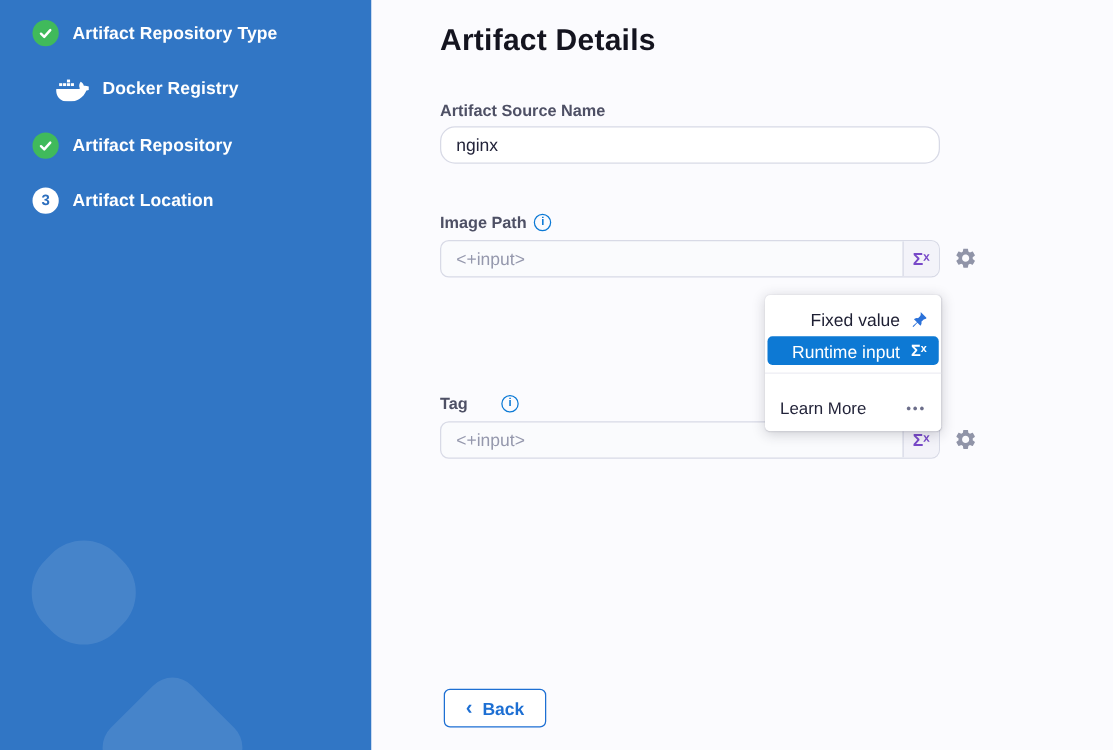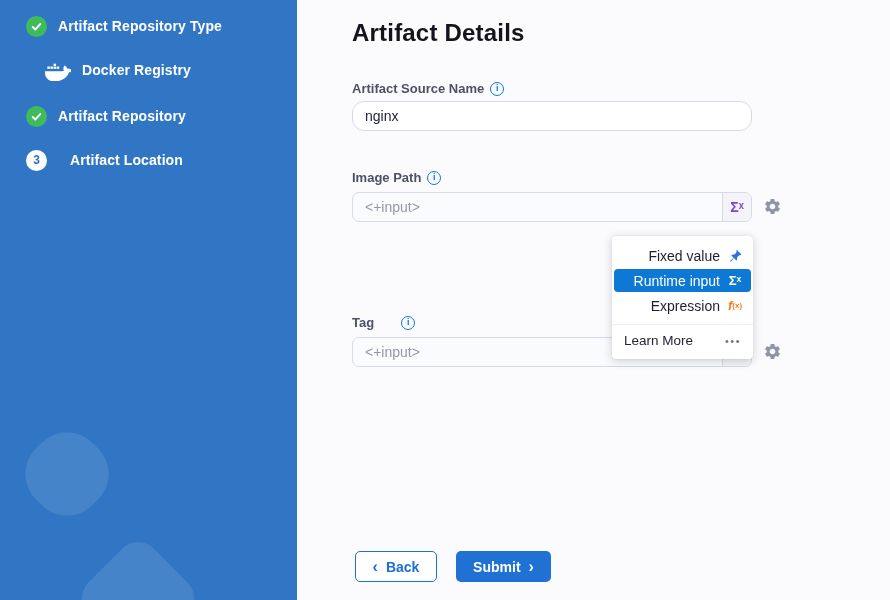--- a/index.html
+++ b/index.html
@@ -124,7 +124,7 @@
 
   <div class="page-title">Artifact Details</div>
 
-  <div class="field-label" style="left:352px; top:81px;">
+  <div class="field-label" style="left:352px; top:81px;flex-direction:column;">
     <span>Artifact Source Name</span>
     <span class="info-icon">
         <span>i</span>

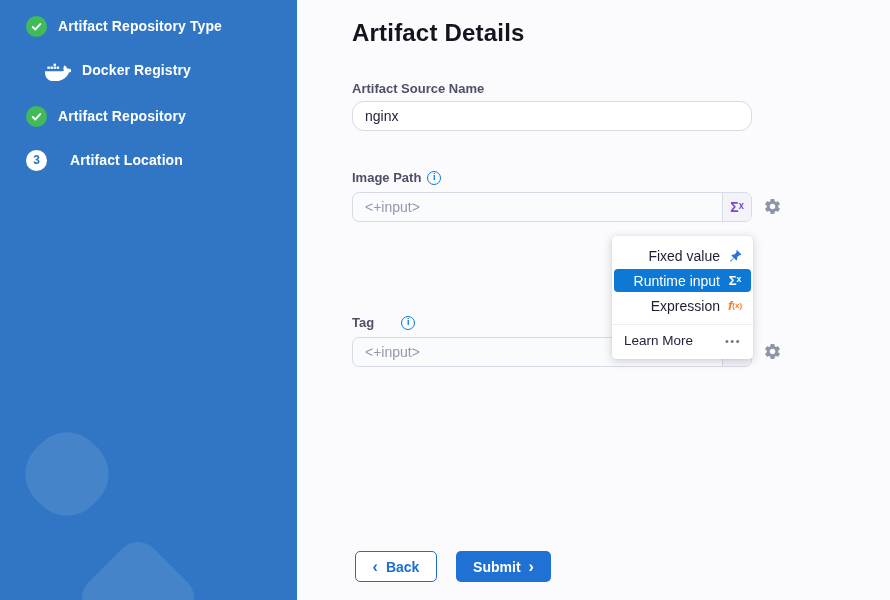--- a/index.html
+++ b/index.html
@@ -14,7 +14,7 @@
               background:rgba(255,255,255,.10); border-radius:22px; transform:rotate(45deg); }
   .step-row { position:absolute; display:flex; align-items:center; gap:11px; height:22px; cursor:pointer; }
   .step-label { color:#ffffff; font-size:14px; font-weight:600; letter-spacing:.1px; }
-  .step-label.current { font-weight:700;margin-left:12px; }
+  .step-label.current { font-weight:700; }
   .check-circle { width:21px; height:21px; border-radius:50%; background:#40ba5b; display:flex; align-items:center; justify-content:center; flex:0 0 auto; }
   .check-circle svg { display:block; }
   .num-circle { width:21px; height:21px; border-radius:50%; background:#ffffff; color:#2d6fbe;

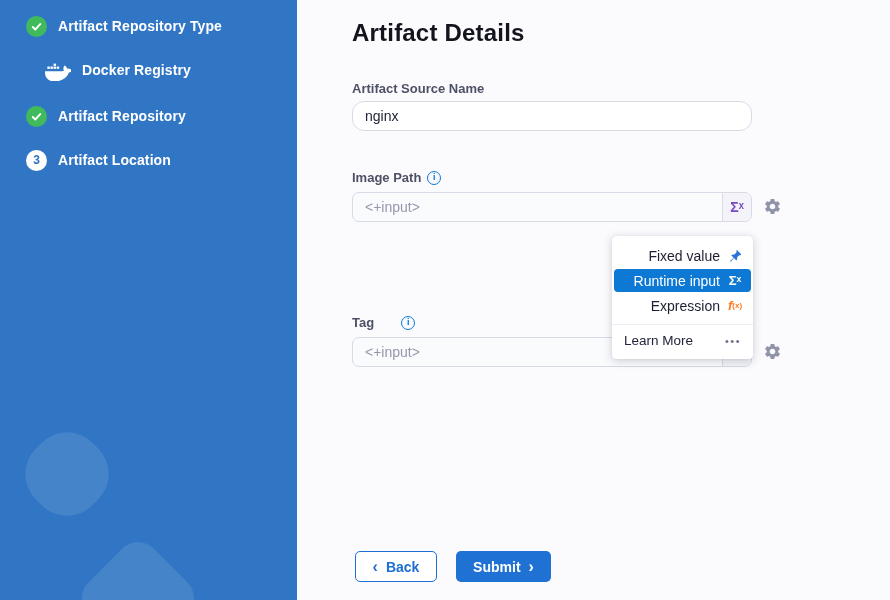--- a/index.html
+++ b/index.html
@@ -184,13 +184,6 @@
           <span>Σˣ</span>
         </span>
     </div>
-    <div class="menu-item">
-      <span>Expression</span>
-      <span class="mi-icon fx-icon">
-          <span>f</span>
-          <sub>(x)</sub>
-        </span>
-    </div>
     <div class="menu-divider"></div>
     <div class="learn-row">
       <span class="learn-link">Learn More</span>

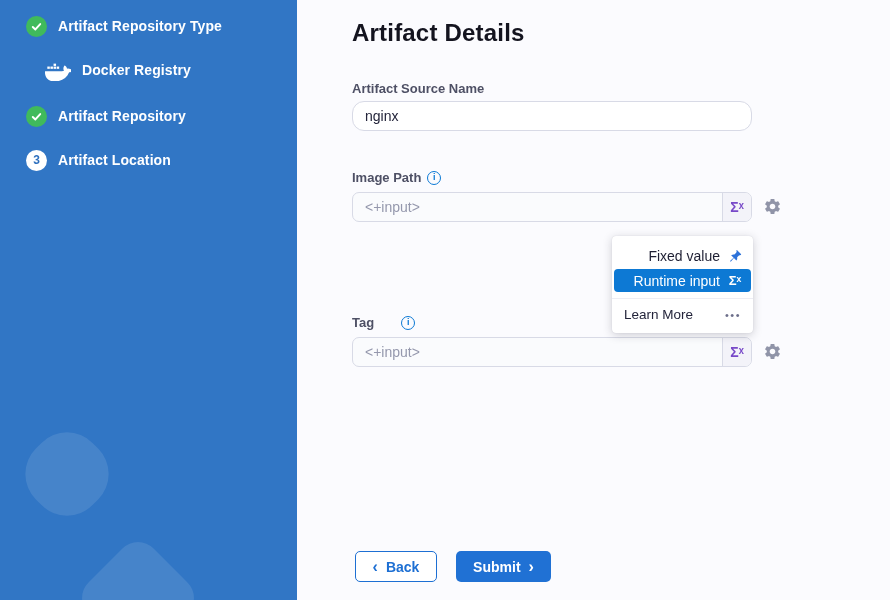--- a/index.html
+++ b/index.html
@@ -61,7 +61,7 @@
   .fx-icon { color:#ff7b21; font-size:13px; font-weight:600; font-style:italic; }
   .fx-icon sub { font-size:8px; font-style:normal; }
   .menu-divider { border-top:1px solid #ededf4; margin-top:6px; }
-  .learn-row { display:flex; align-items:center; justify-content:space-between; padding:8px 12px 11px 12px; }
+  .learn-row { display:flex; align-items:center; justify-content:space-between; padding:8px 12px 11px 12px;margin-top:12px; }
   .learn-link { font-size:13.5px; color:#23243a; cursor:pointer; }
   .more-dots { font-size:11px; color:#6c6e8a; letter-spacing:1.5px; cursor:pointer; }
 

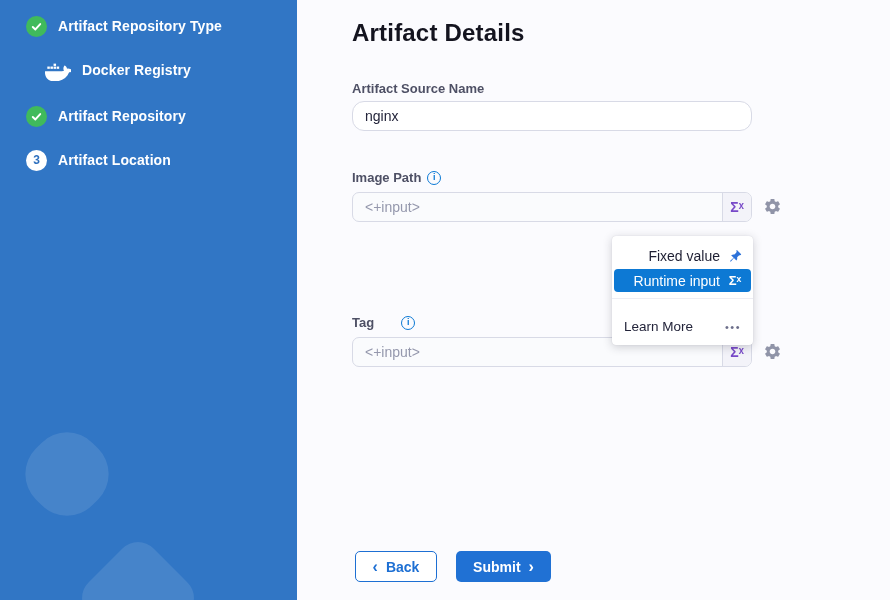--- a/index.html
+++ b/index.html
@@ -195,10 +195,6 @@
     <span class="chev">‹</span>
     <span>Back</span>
   </button>
-  <button class="btn btn-submit">
-    <span>Submit</span>
-    <span class="chev">›</span>
-  </button>
 
 </div>
 

